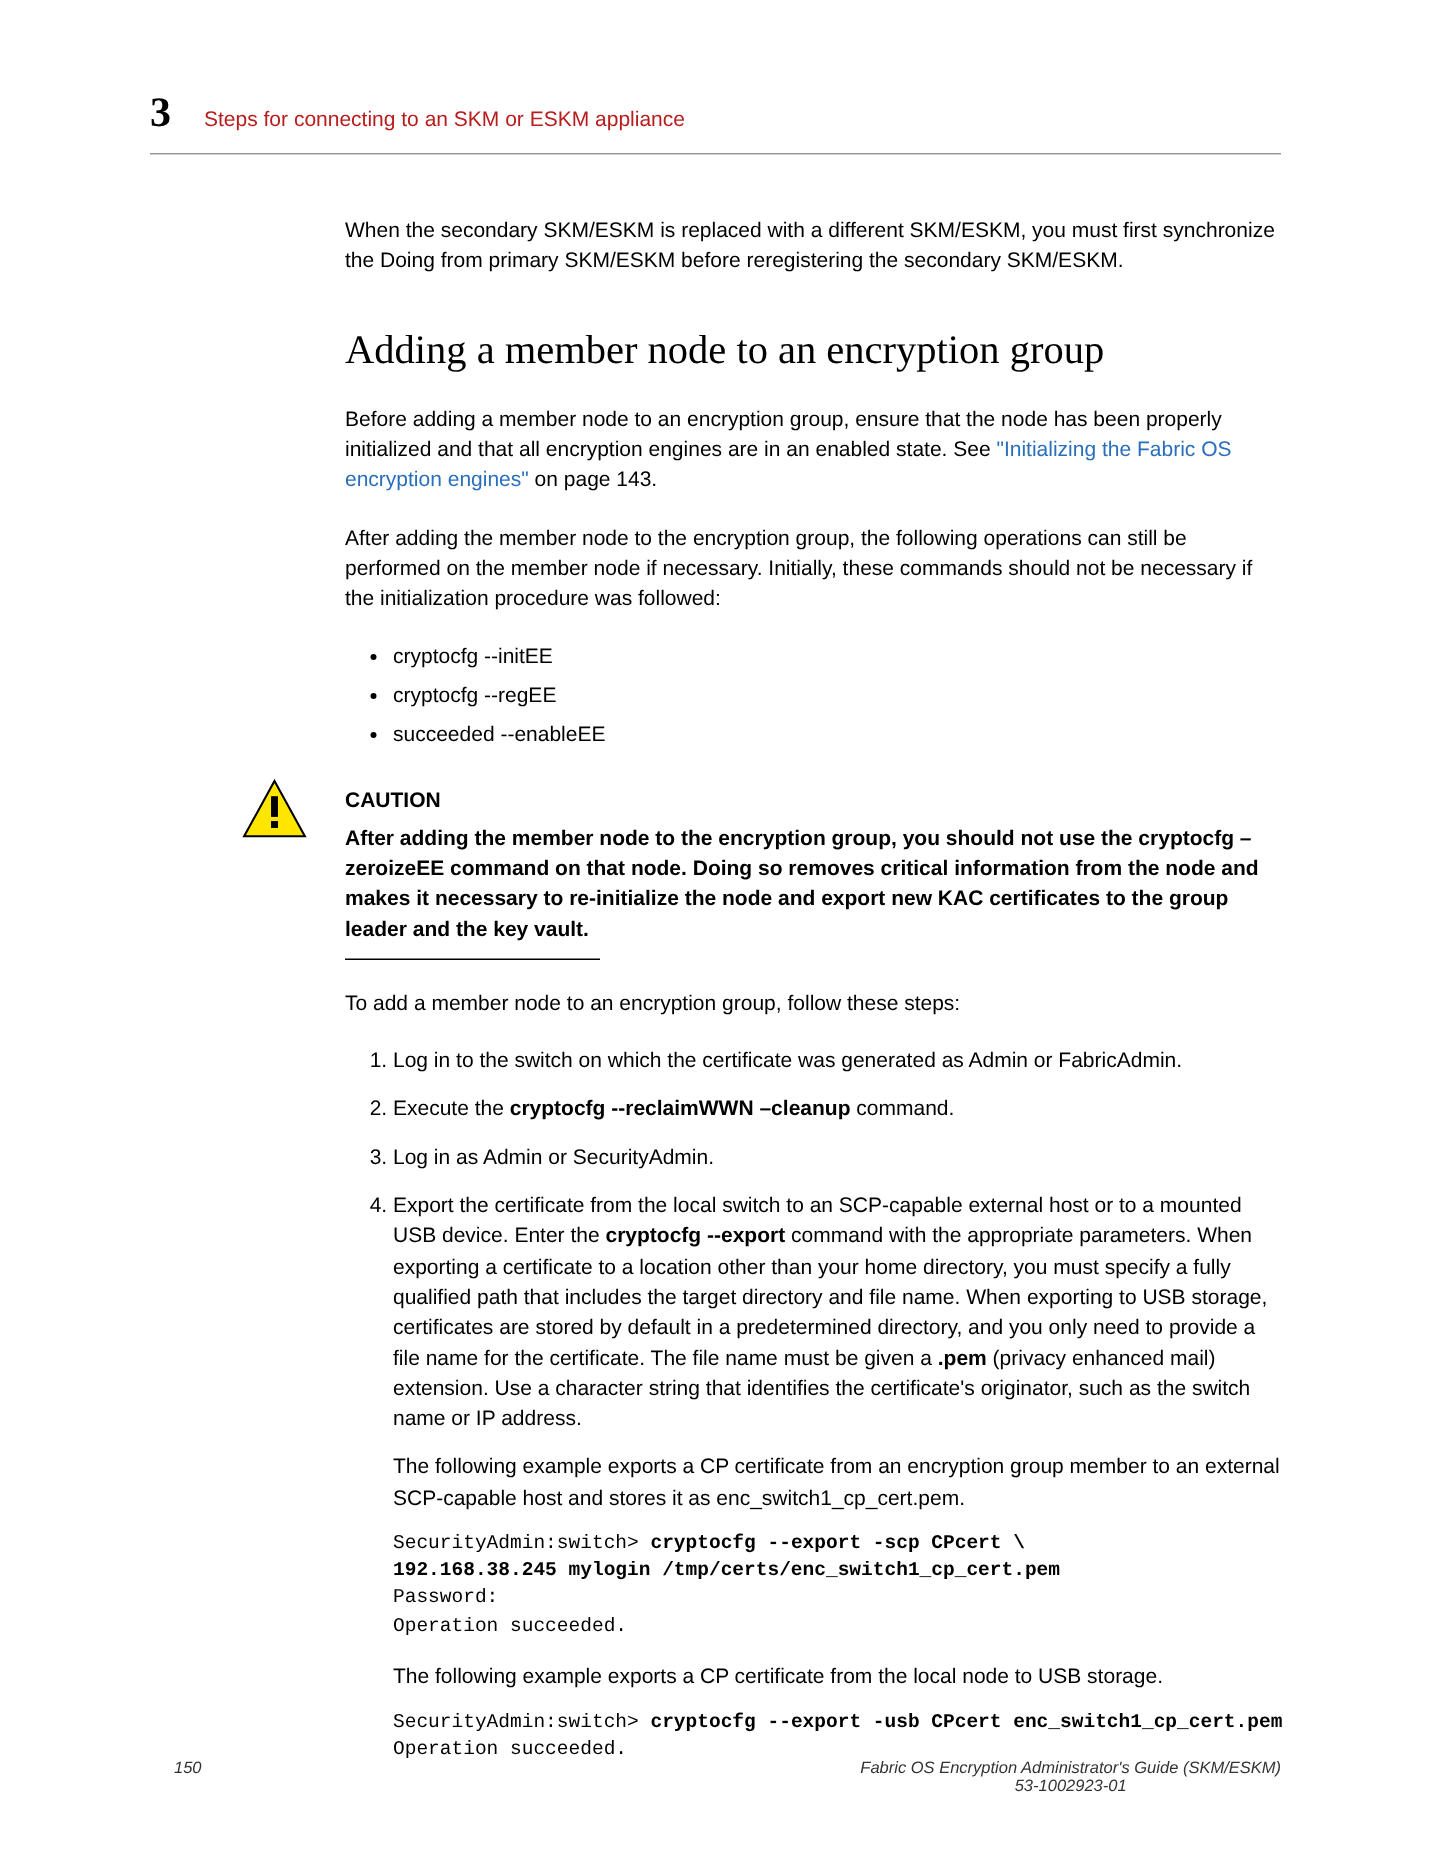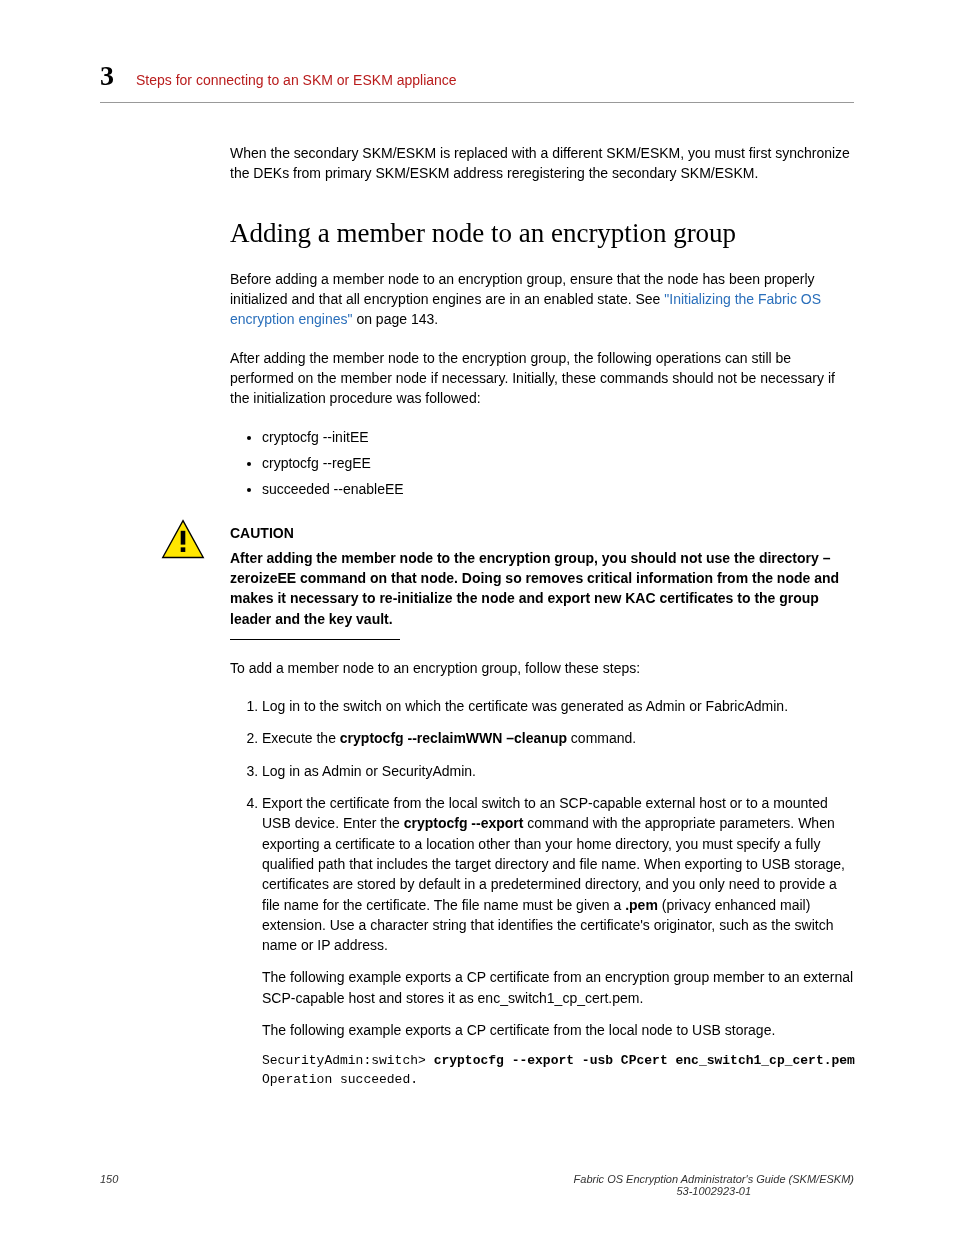--- a/index.html
+++ b/index.html
@@ -115,7 +115,7 @@
 
 <div class="content">
 
-  <p class="para">When the secondary SKM/ESKM is replaced with a different SKM/ESKM, you must first synchronize the DEKs from primary SKM/ESKM address reregistering the secondary SKM/ESKM.</p>
+  <p class="para">When the secondary SKM/ESKM is replaced with a different SKM/ESKM, you must first synchronize the Doing from primary SKM/ESKM before reregistering the secondary SKM/ESKM.</p>
 
   <h2 class="section-head">Adding a member node to an encryption group</h2>
 

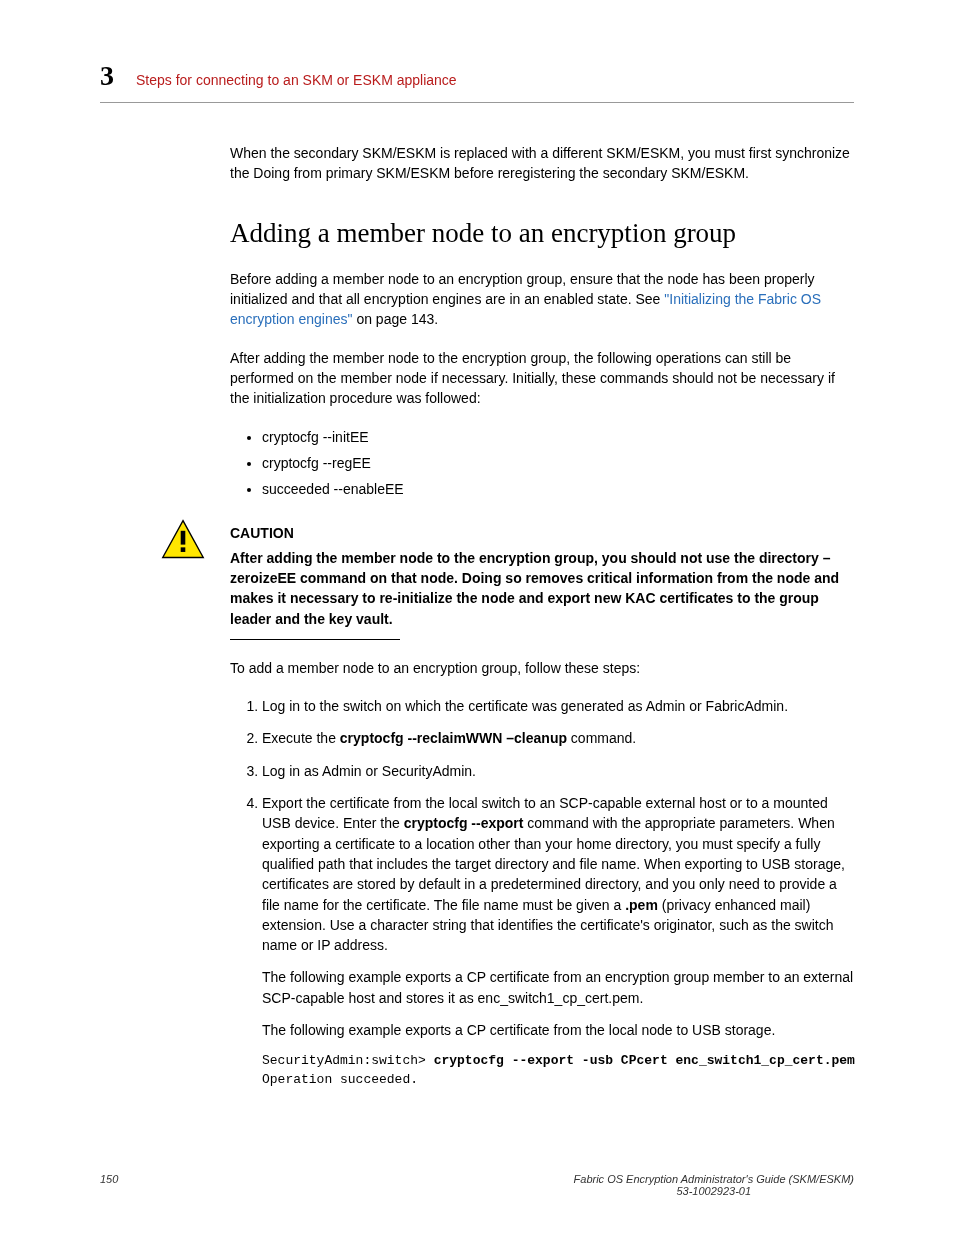--- a/index.html
+++ b/index.html
@@ -138,7 +138,7 @@
       <rect x="22.5" y="33" width="5" height="5" fill="#000"></rect>
     </svg>
     <div class="caution-label">CAUTION</div>
-    <div class="caution-body bold">After adding the member node to the encryption group, you should not use the directory –zeroizeEE command on that node. Doing so removes critical information from the node and makes it necessary to re-initialize the node and export new KAC certificates to the group leader and the key vault.</div>
+    <div class="caution-body bold">After adding the member node to the encryption group, you should not use the cryptocfg –zeroizeEE command on that node. Doing so removes critical information from the node and makes it necessary to re-initialize the node and export new KAC certificates to the group leader and the key vault.</div>
     <hr class="caution-rule">
   </div>
 

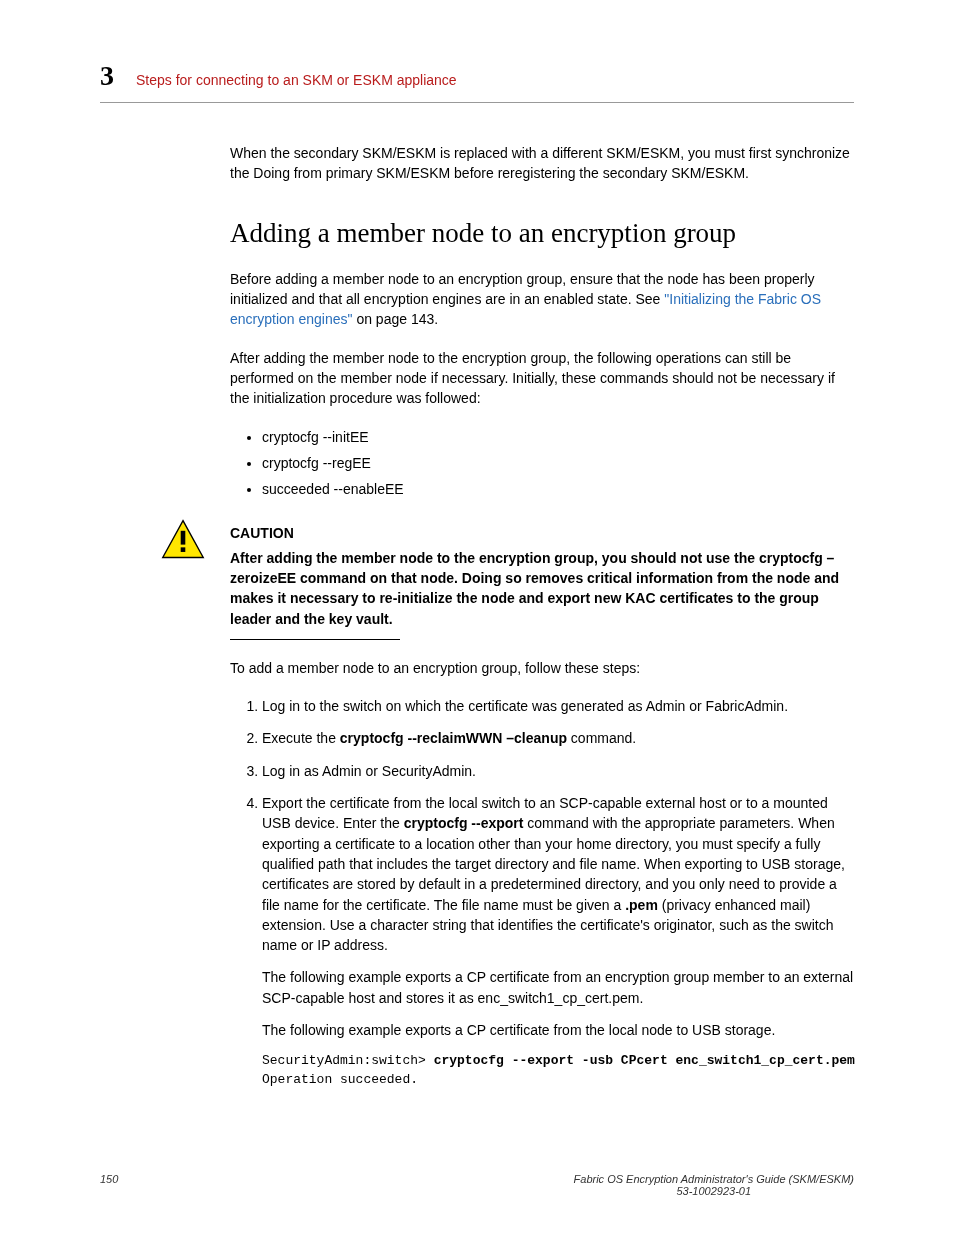--- a/index.html
+++ b/index.html
@@ -161,6 +161,10 @@
         <span>Export the certificate from the local switch to an SCP-capable external host or to a mounted USB device. Enter the </span><span class="bold">cryptocfg  --export</span><span> command with the appropriate parameters. When exporting a certificate to a location other than your home directory, you must specify a fully qualified path that includes the target directory and file name. When exporting to USB storage, certificates are stored by default in a predetermined directory, and you only need to provide a file name for the certificate. The file name must be given a </span><span class="bold">.pem</span><span> (privacy enhanced mail) extension. Use a character string that identifies the certificate's originator, such as the switch name or IP address.</span>
       </div>
       <div class="step-body">The following example exports a CP certificate from an encryption group member to an external SCP-capable host and stores it as enc_switch1_cp_cert.pem.</div>
+      <div class="code"><span>SecurityAdmin:switch&gt; </span><span class="bold">cryptocfg --export -scp CPcert \
+192.168.38.245 mylogin /tmp/certs/enc_switch1_cp_cert.pem</span>
+<span>Password:
+Operation succeeded.</span></div>
       <div class="step-body">The following example exports a CP certificate from the local node to USB storage.</div>
       <div class="code"><span>SecurityAdmin:switch&gt; </span><span class="bold">cryptocfg --export -usb CPcert enc_switch1_cp_cert.pem</span>
 <span>Operation succeeded.</span></div>

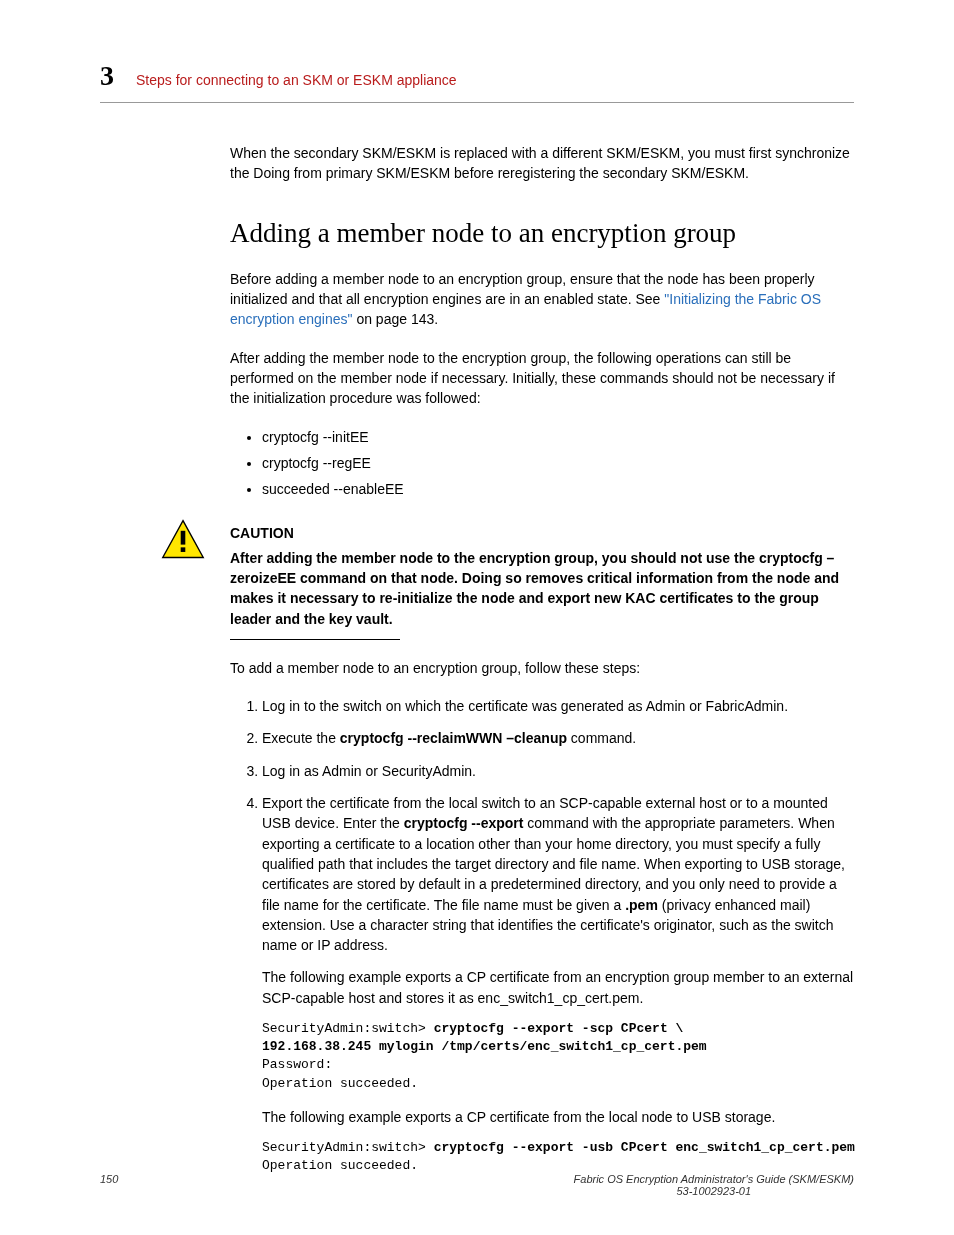--- a/index.html
+++ b/index.html
@@ -89,7 +89,7 @@
   .footer {
     position: absolute;
     bottom: 38px;
-    left: 100px;
+    left: 116px;
     right: 100px;
     font-size: 11px;
     font-style: italic;

